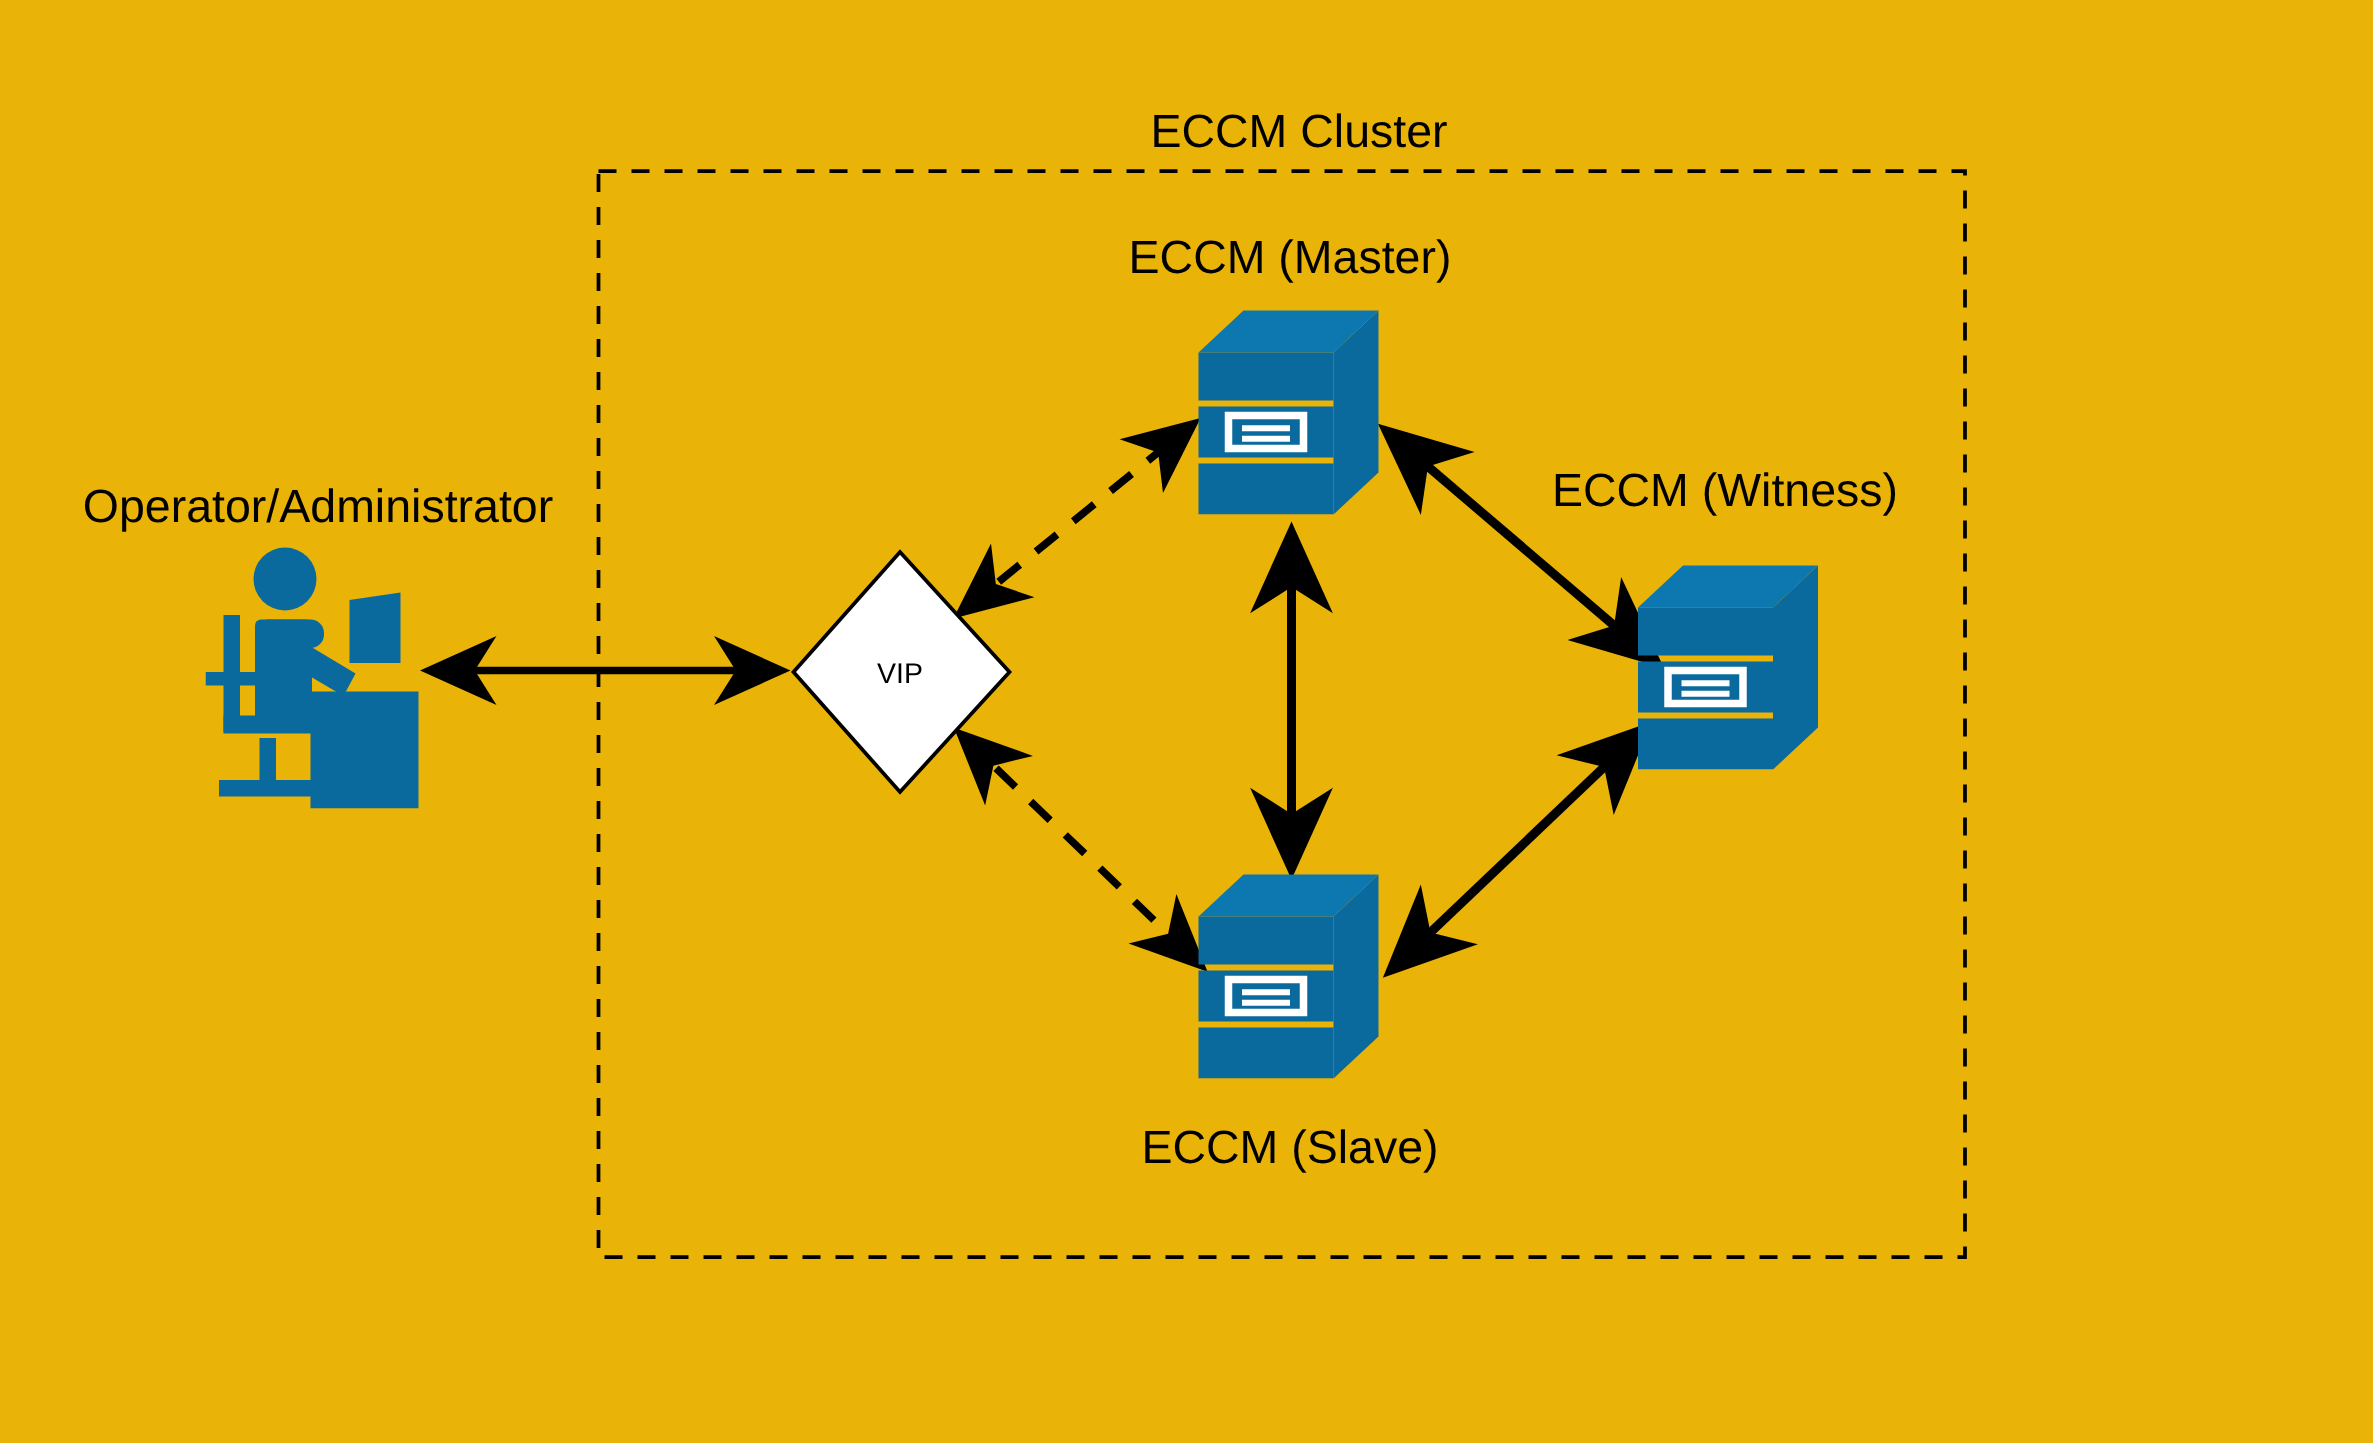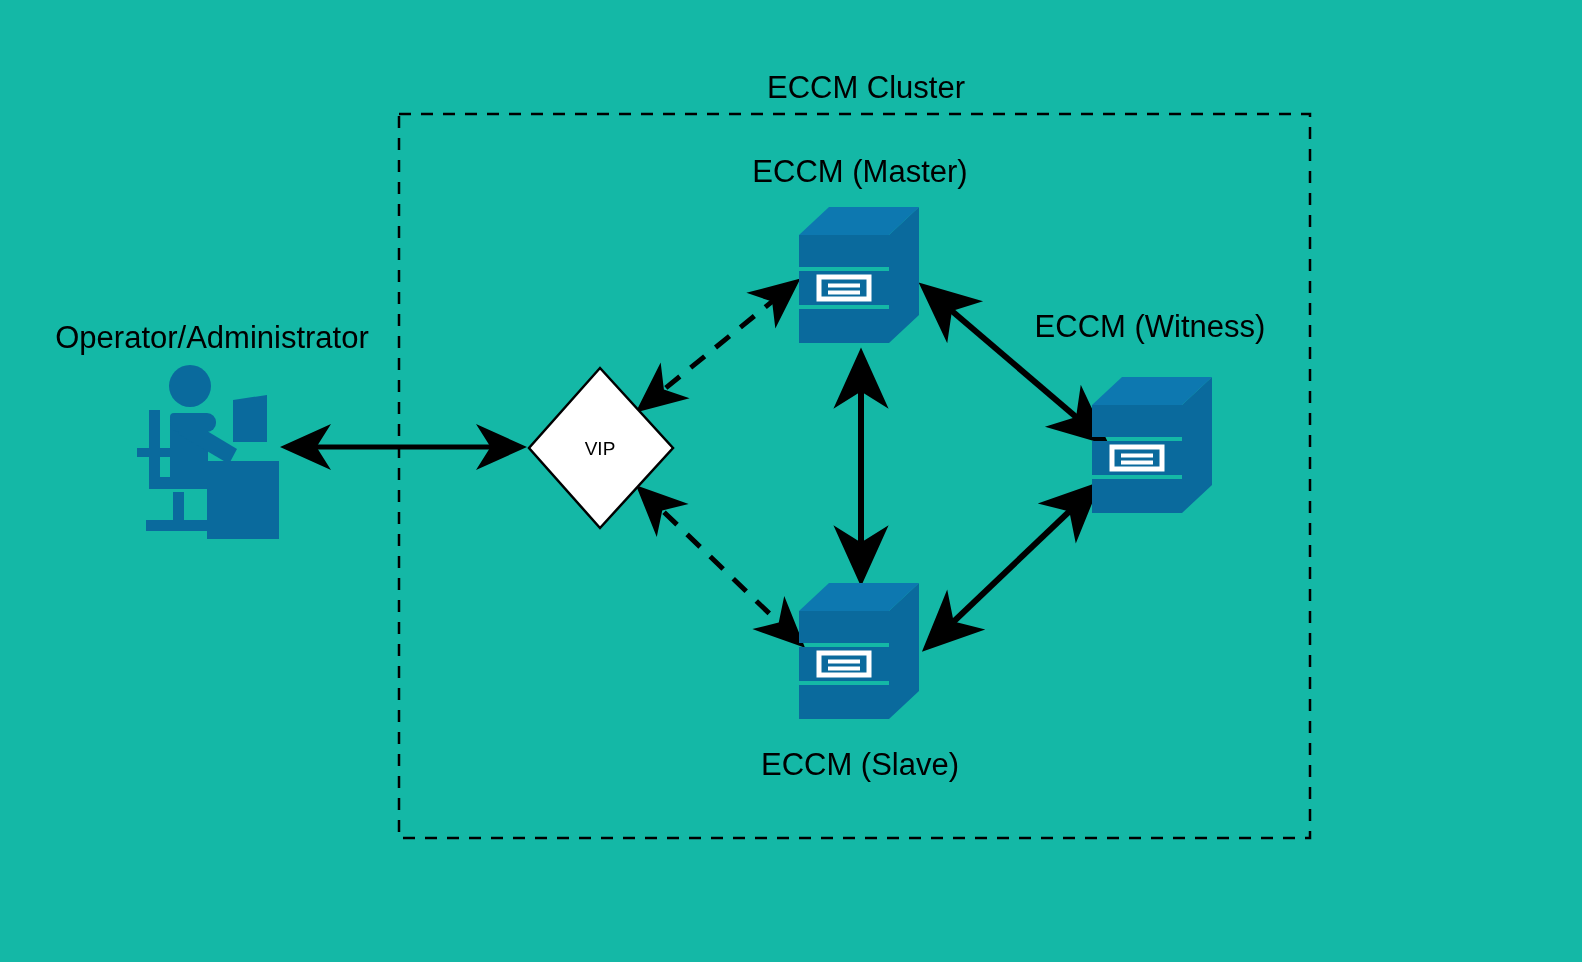--- a/index.html
+++ b/index.html
@@ -11,7 +11,7 @@
     position: relative;
     width: 1582px;
     height: 962px;
-    background: #14b8a6;
+    background: #eab308;
     font-family: "Liberation Sans", sans-serif;
     overflow: hidden;
   }

